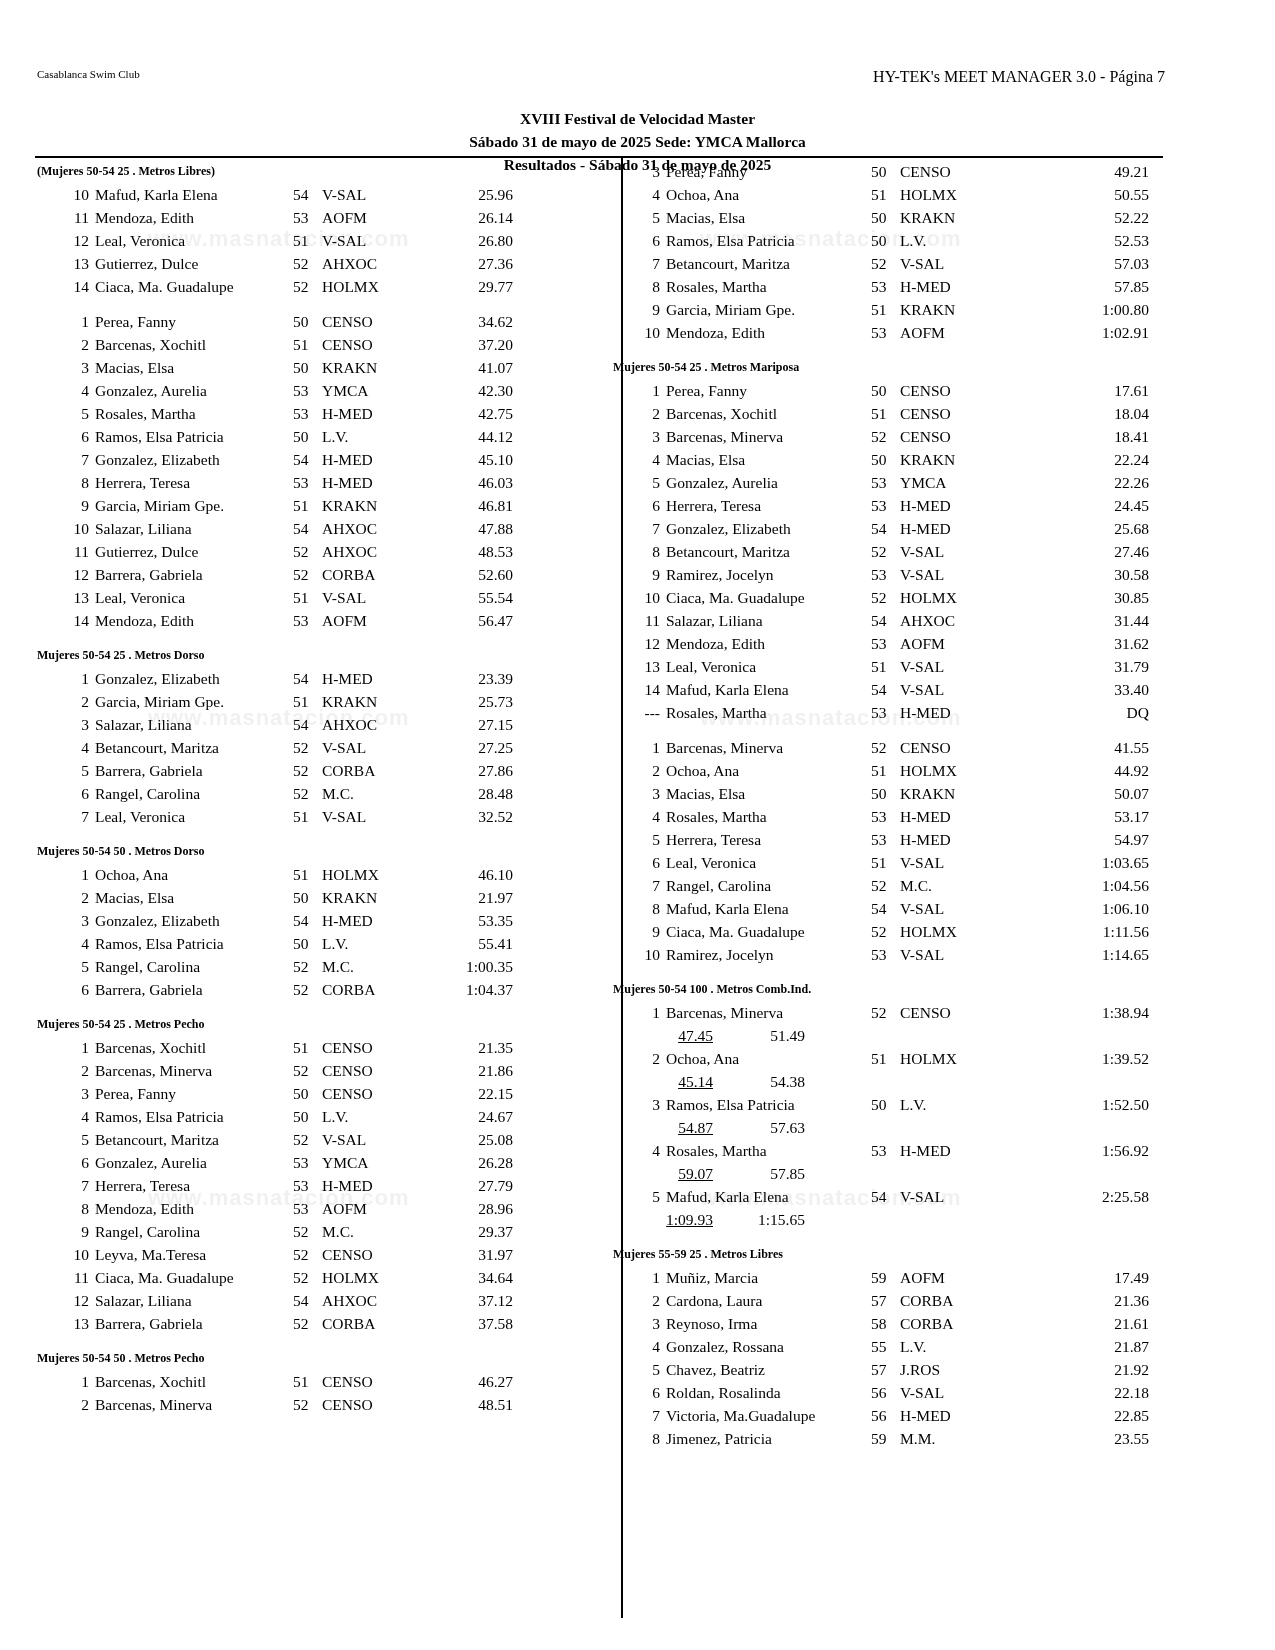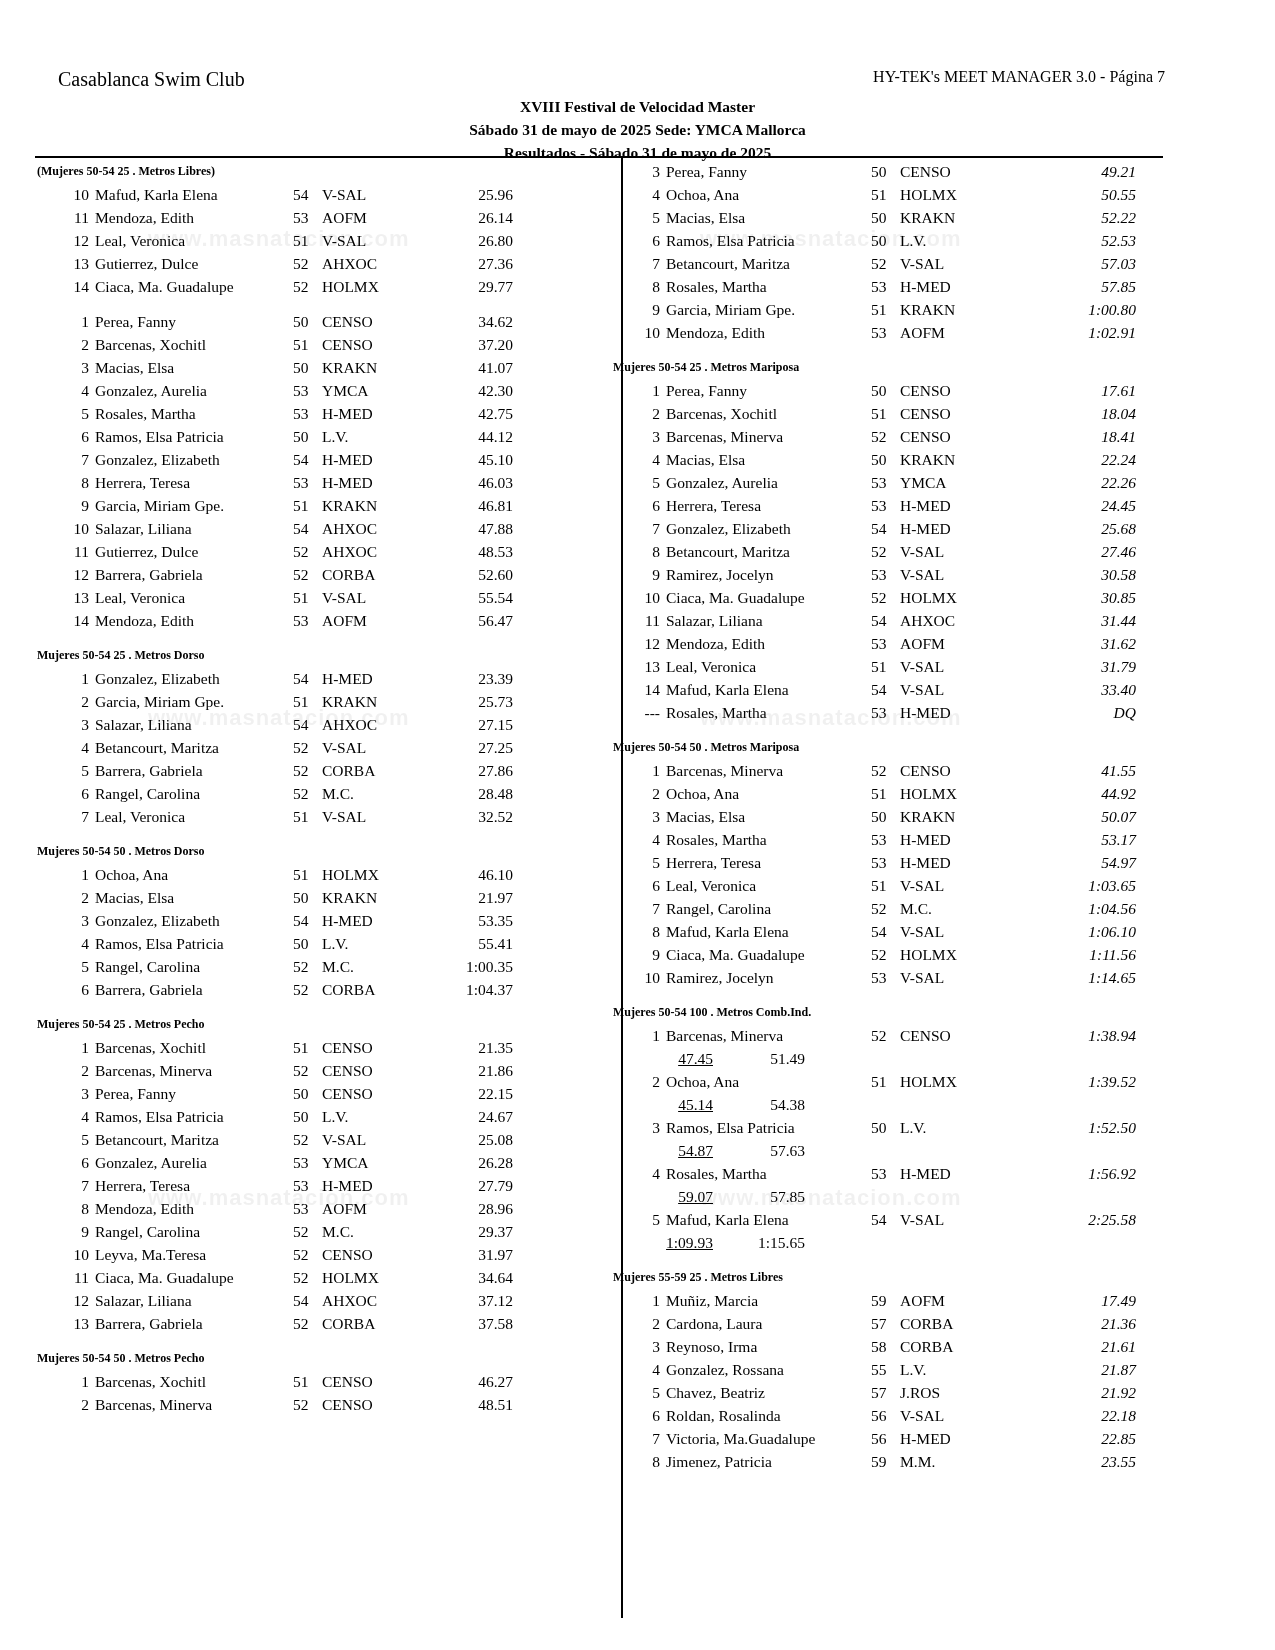--- a/index.html
+++ b/index.html
@@ -7,7 +7,7 @@
     width: 1275px; height: 1650px; position: relative; overflow: hidden;
     font-family: "Liberation Serif", "DejaVu Serif", serif; color: #000;
   }
-  .hdr-left { position: absolute; left: 37px; top: 68px; font-size: 20px; margin-left: 21px; }
+  .hdr-left { position: absolute; left: 37px; top: 68px; font-size: 11px; }
   .hdr-right { position: absolute; right: 110px; top: 68px; font-size: 16px; }
   .title-block { position: absolute; left: 0; width: 1275px; top: 95px; text-align: center; font-weight: bold; font-size: 15.5px; line-height: 23px; }
   .rule { position: absolute; left: 35px; width: 1128px; top: 156px; height: 2px; background: #000; }

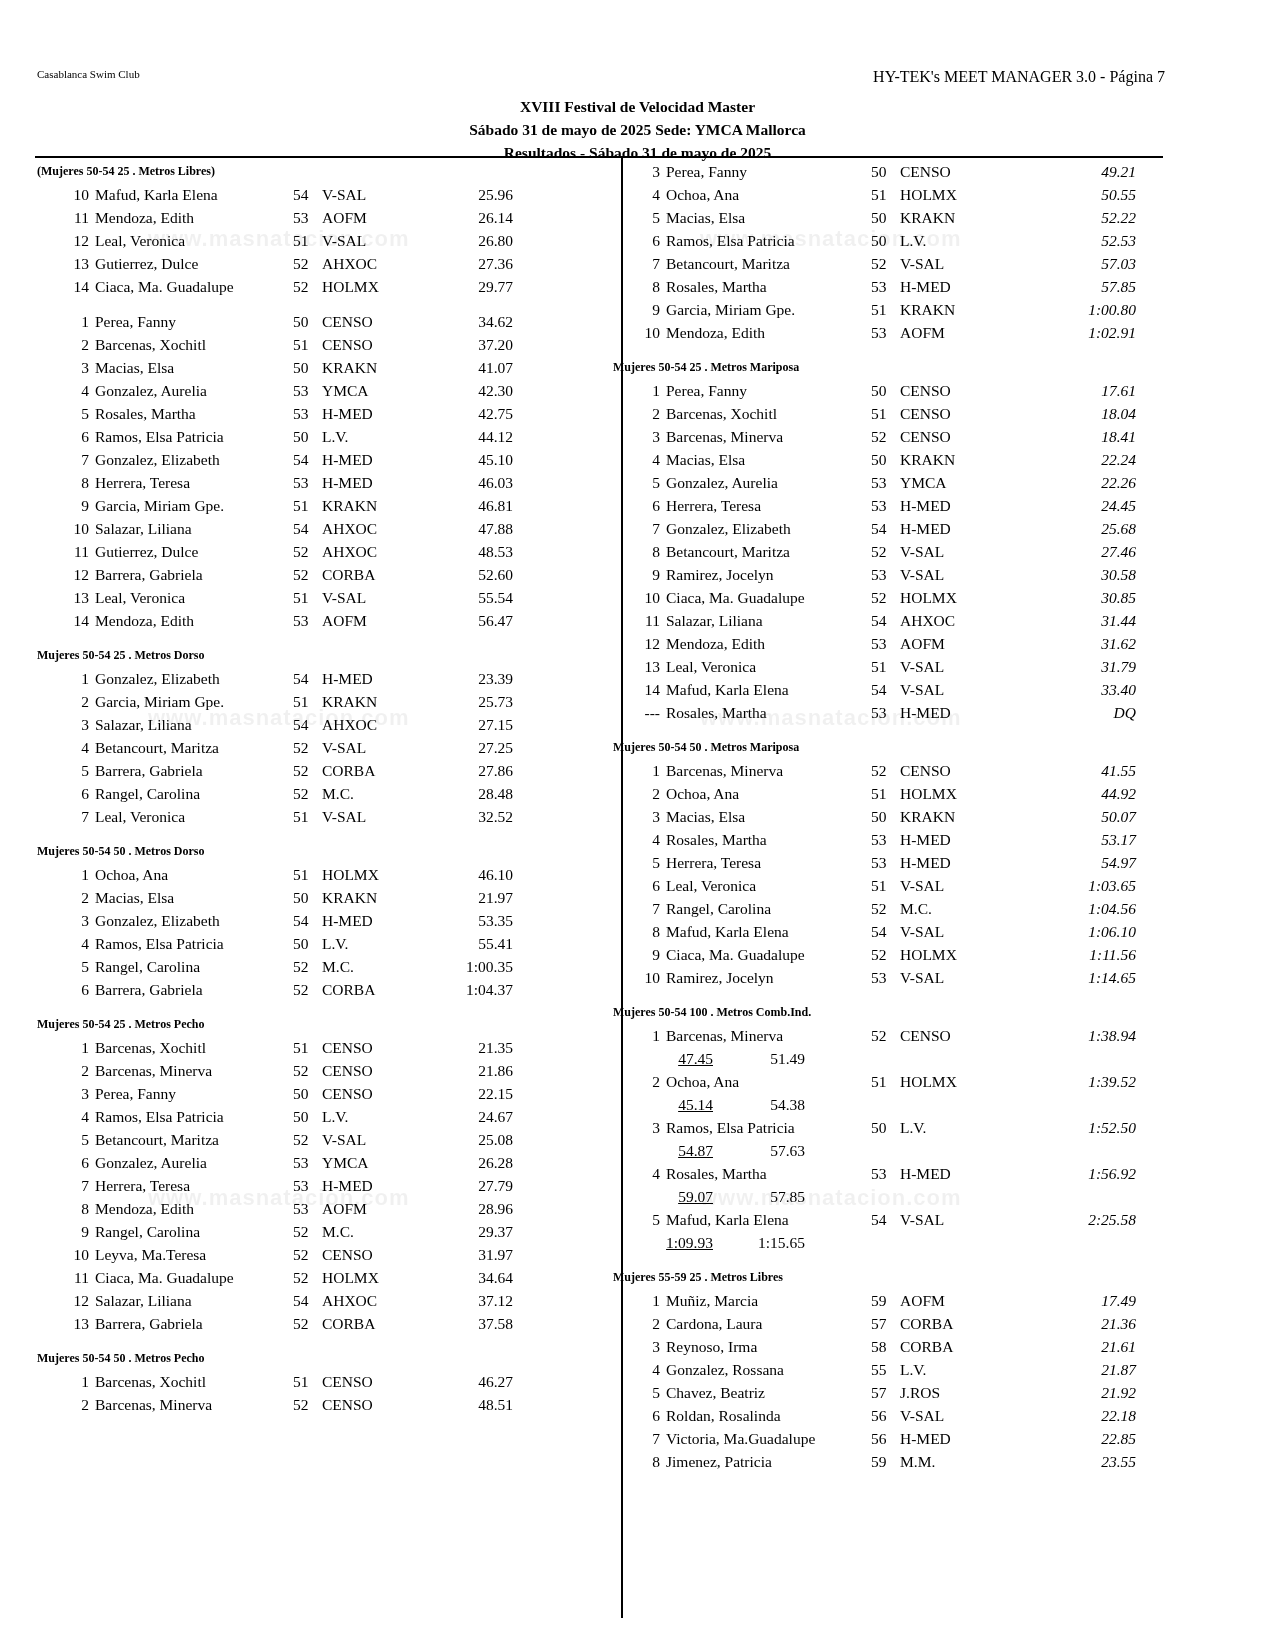--- a/index.html
+++ b/index.html
@@ -9,7 +9,7 @@
   }
   .hdr-left { position: absolute; left: 37px; top: 68px; font-size: 11px; }
   .hdr-right { position: absolute; right: 110px; top: 68px; font-size: 16px; }
-  .title-block { position: absolute; left: 0; width: 1275px; top: 95px; text-align: center; font-weight: bold; font-size: 15.5px; line-height: 23px; }
+  .title-block { position: absolute; left: 0; width: 1275px; top: 107px; text-align: center; font-weight: bold; font-size: 15.5px; line-height: 23px; }
   .rule { position: absolute; left: 35px; width: 1128px; top: 156px; height: 2px; background: #000; }
   .vdiv { position: absolute; left: 621px; top: 158px; width: 2px; height: 1460px; background: #000; }
   .col { position: absolute; top: 160px; }

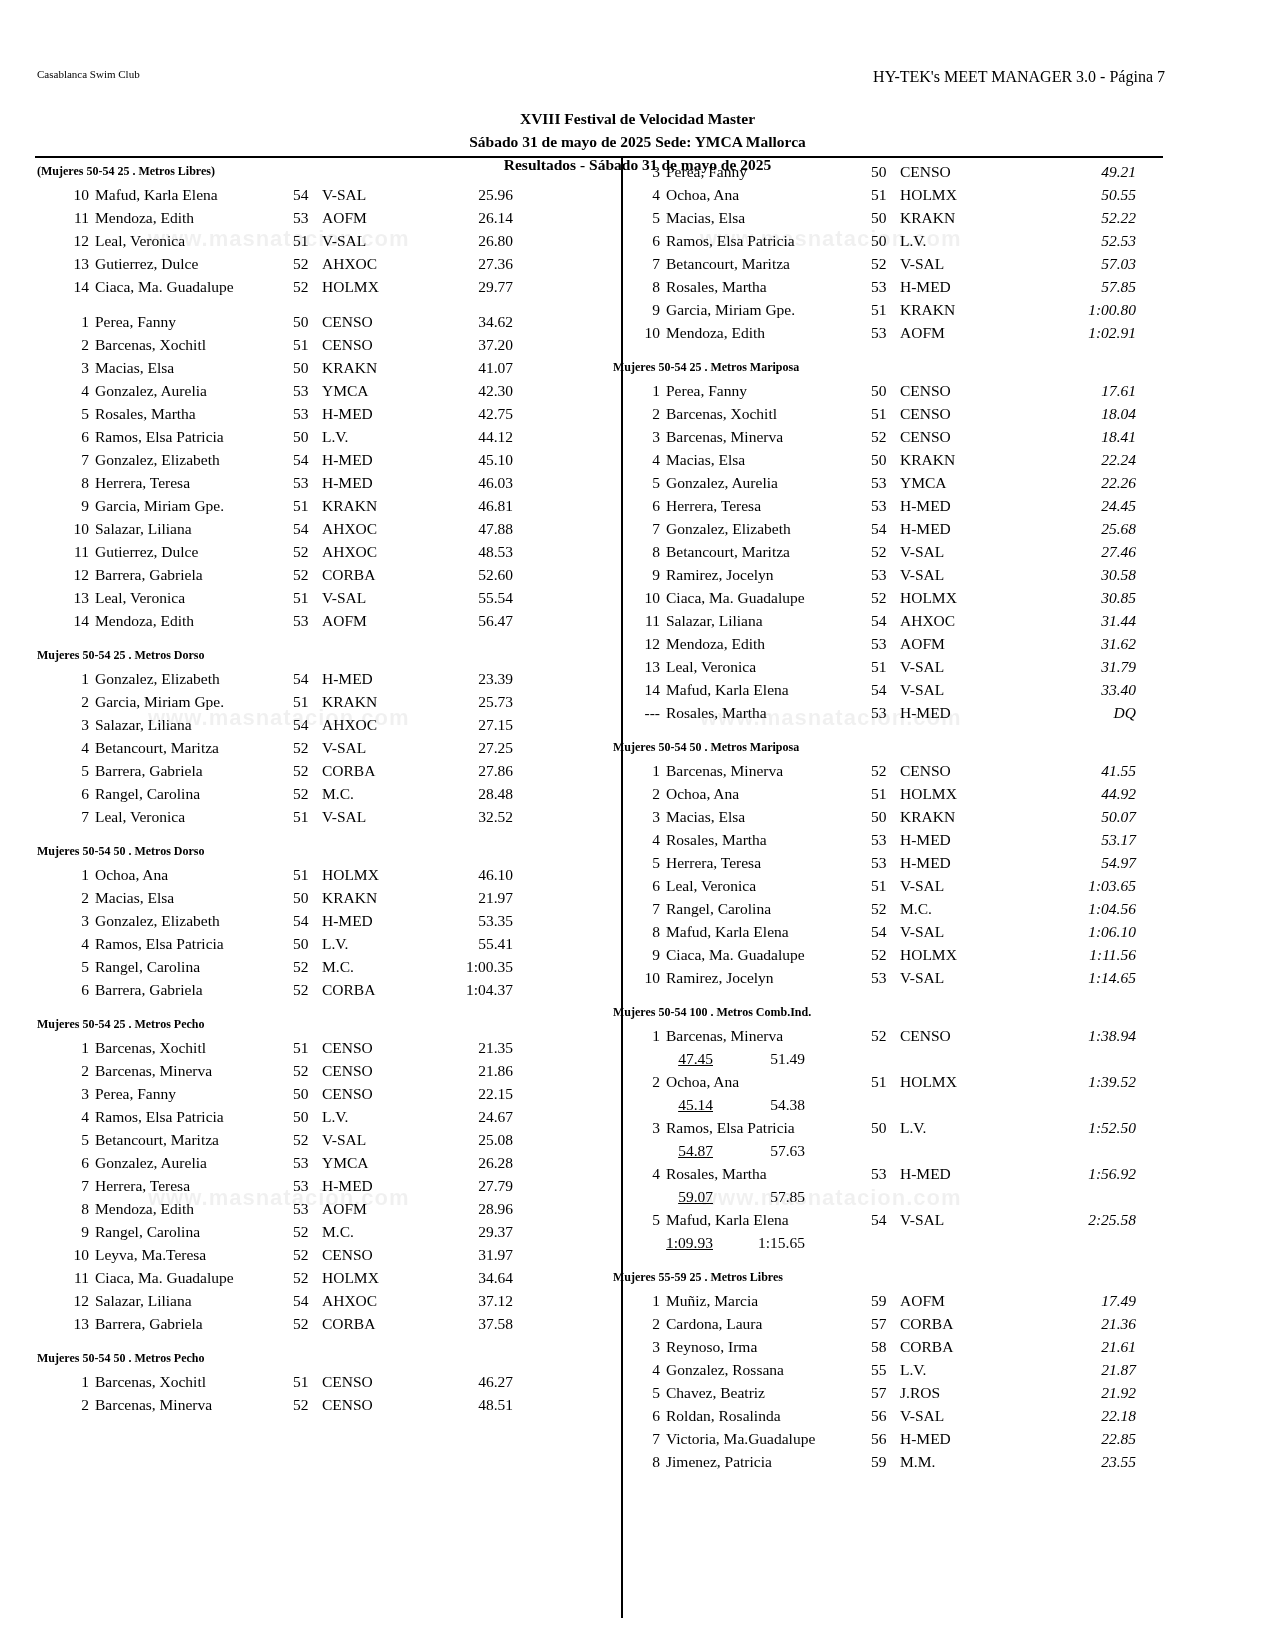--- a/index.html
+++ b/index.html
@@ -32,7 +32,7 @@
   .col-right .name { left: 22px; }
   .col-right .age { left: 227px; }
   .col-right .team { left: 256px; }
-  .col-right .time { right: 13px; font-style: italic; }
+  .col-right .time { right: 0; }
   .col-right .split1 { right: calc(100% - 69px); text-decoration: underline; }
   .col-right .split2 { right: calc(100% - 161px); }
   .col-right .event-title { margin-left: -31px; }

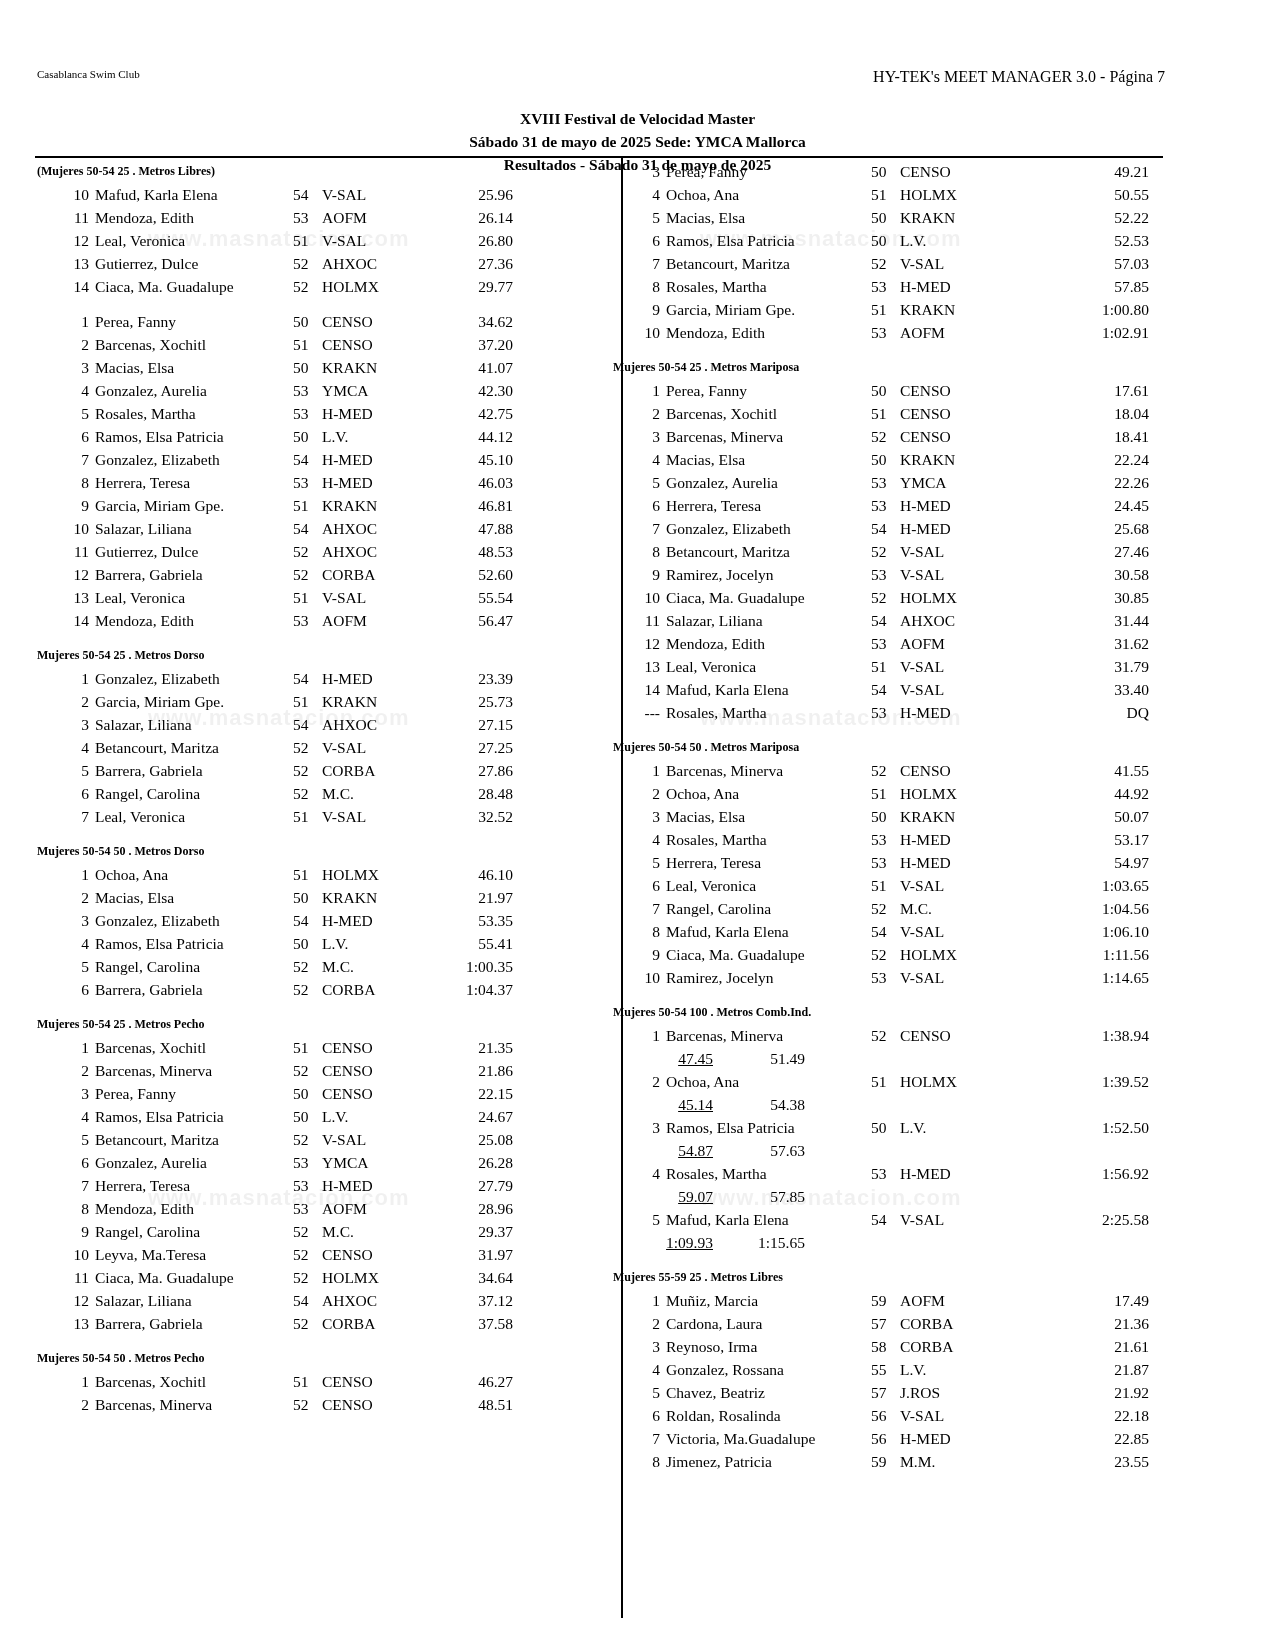--- a/index.html
+++ b/index.html
@@ -574,7 +574,6 @@
     </div>
     <div class="gap"></div>
     <div class="event">
-      <div class="event-title">Mujeres 50-54 50 . Metros Mariposa</div>
       <div class="row">
         <span class="place">1</span>
         <span class="name">Barcenas, Minerva</span>

